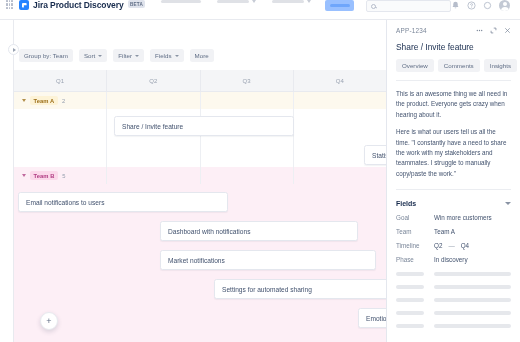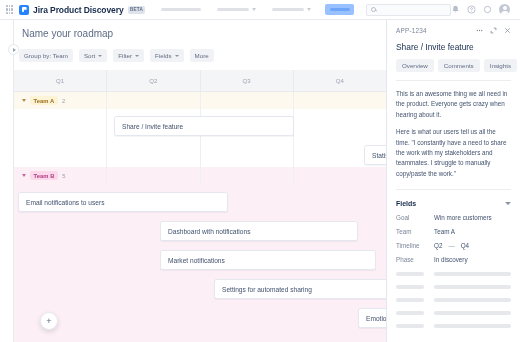--- a/index.html
+++ b/index.html
@@ -16,7 +16,7 @@
   .topnav {
     position: absolute; top: 0; left: 0; width: 520px; height: 20px;
     background: #fff; border-bottom: 1px solid #e8eaef;
-    display: flex; align-items: center; padding: 0 6px;
+    display: flex; align-items: flex-start; padding: 0 6px;
   }
   .grid-icon { width: 9px; height: 9px; display: grid;
     grid-template-columns: repeat(3,1fr); grid-template-rows: repeat(3,1fr);

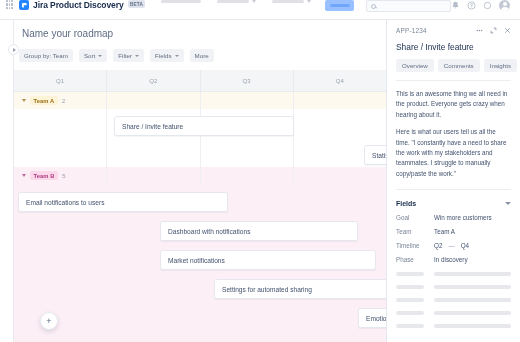--- a/index.html
+++ b/index.html
@@ -214,7 +214,6 @@
     <div class="chev"></div>
   </div>
 
-  <div class="rm-title">Name your roadmap</div>
 
   <div class="toolbar">
     <div class="tb-btn">

